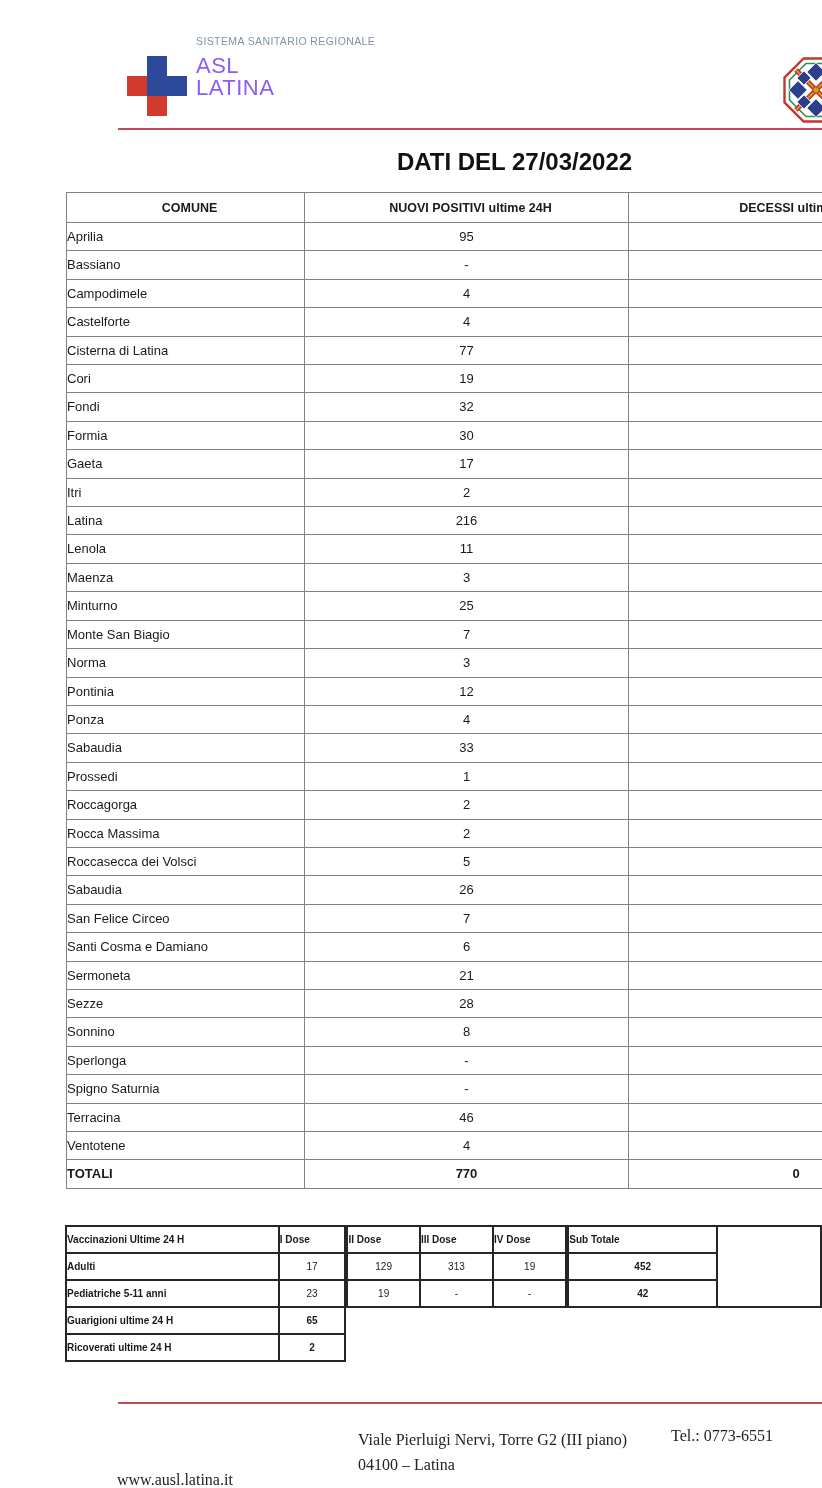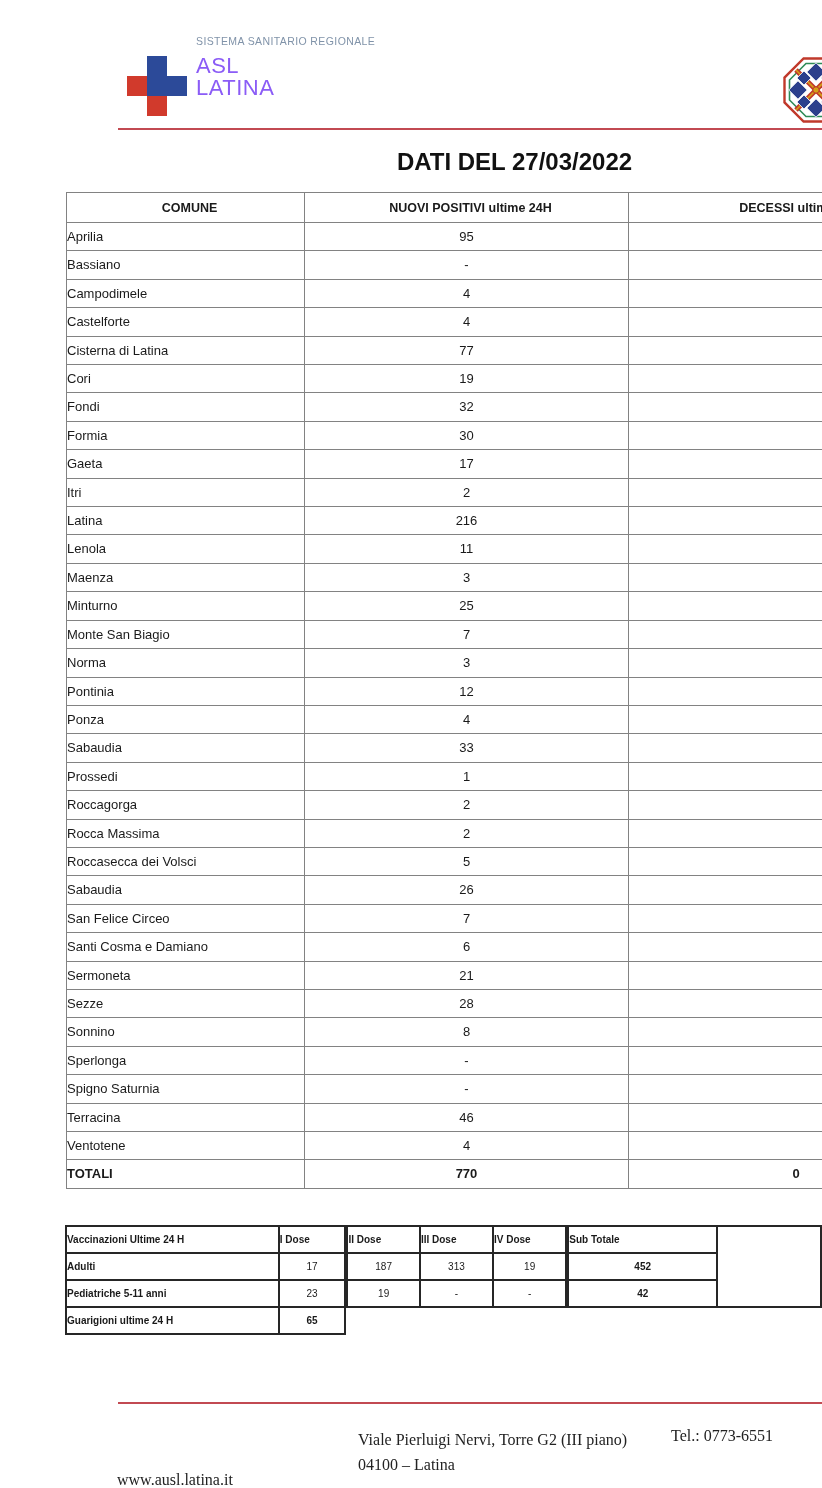--- a/index.html
+++ b/index.html
@@ -322,7 +322,7 @@
         <td class="vhead">IV Dose</td>
       </tr>
       <tr>
-        <td class="vnum">187</td>
+        <td class="vnum">129</td>
         <td class="vnum">313</td>
         <td class="vnum">19</td>
       </tr>

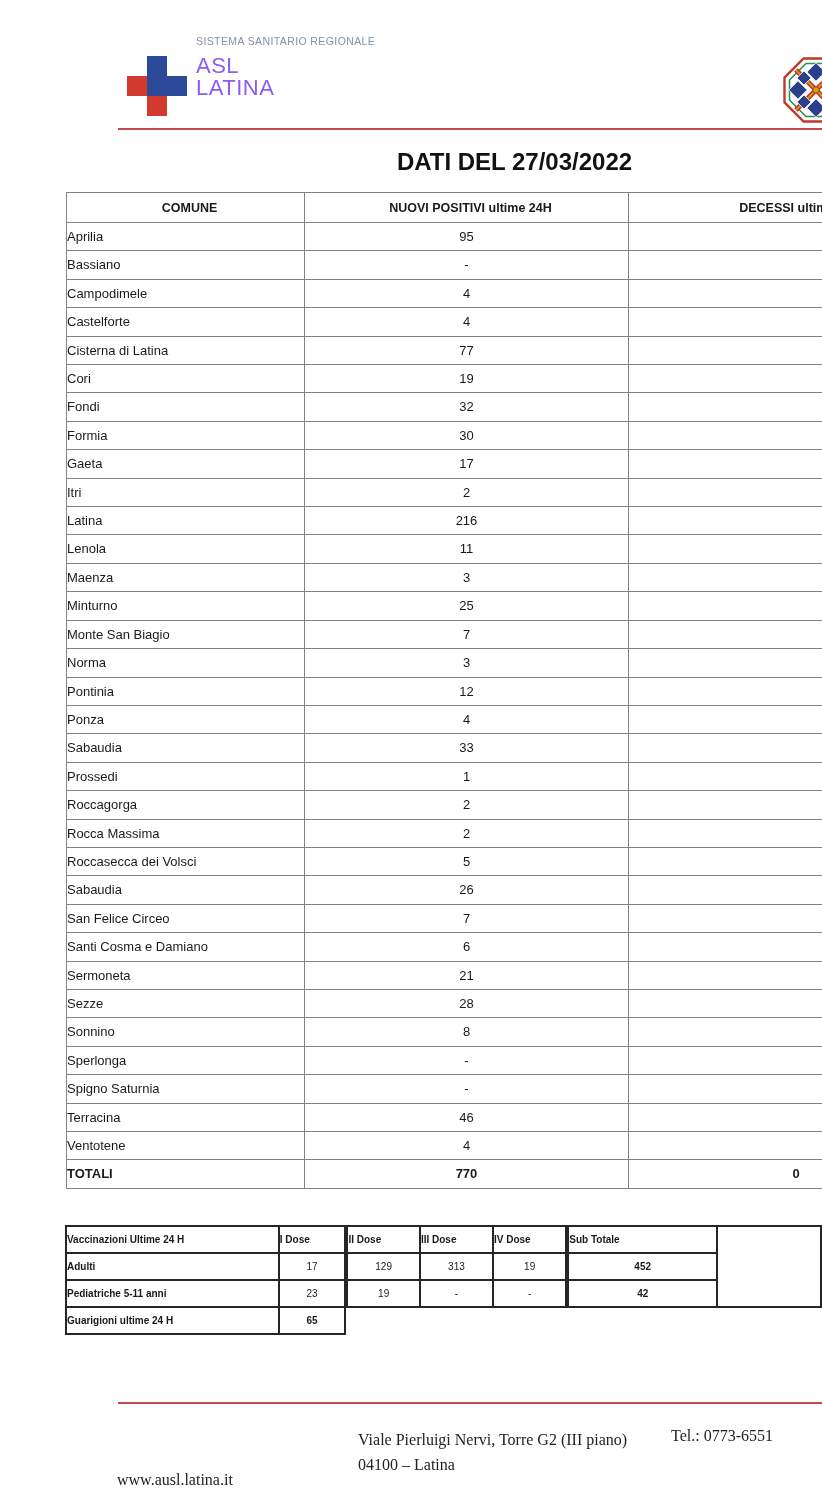--- a/index.html
+++ b/index.html
@@ -306,6 +306,10 @@
         <td class="vlabel">Guarigioni ultime 24 H</td>
         <td class="vbold">65</td>
       </tr>
+      <tr>
+        <td class="vlabel">Ricoverati ultime 24 H</td>
+        <td class="vbold">2</td>
+      </tr>
     </tbody>
       </table>
 

